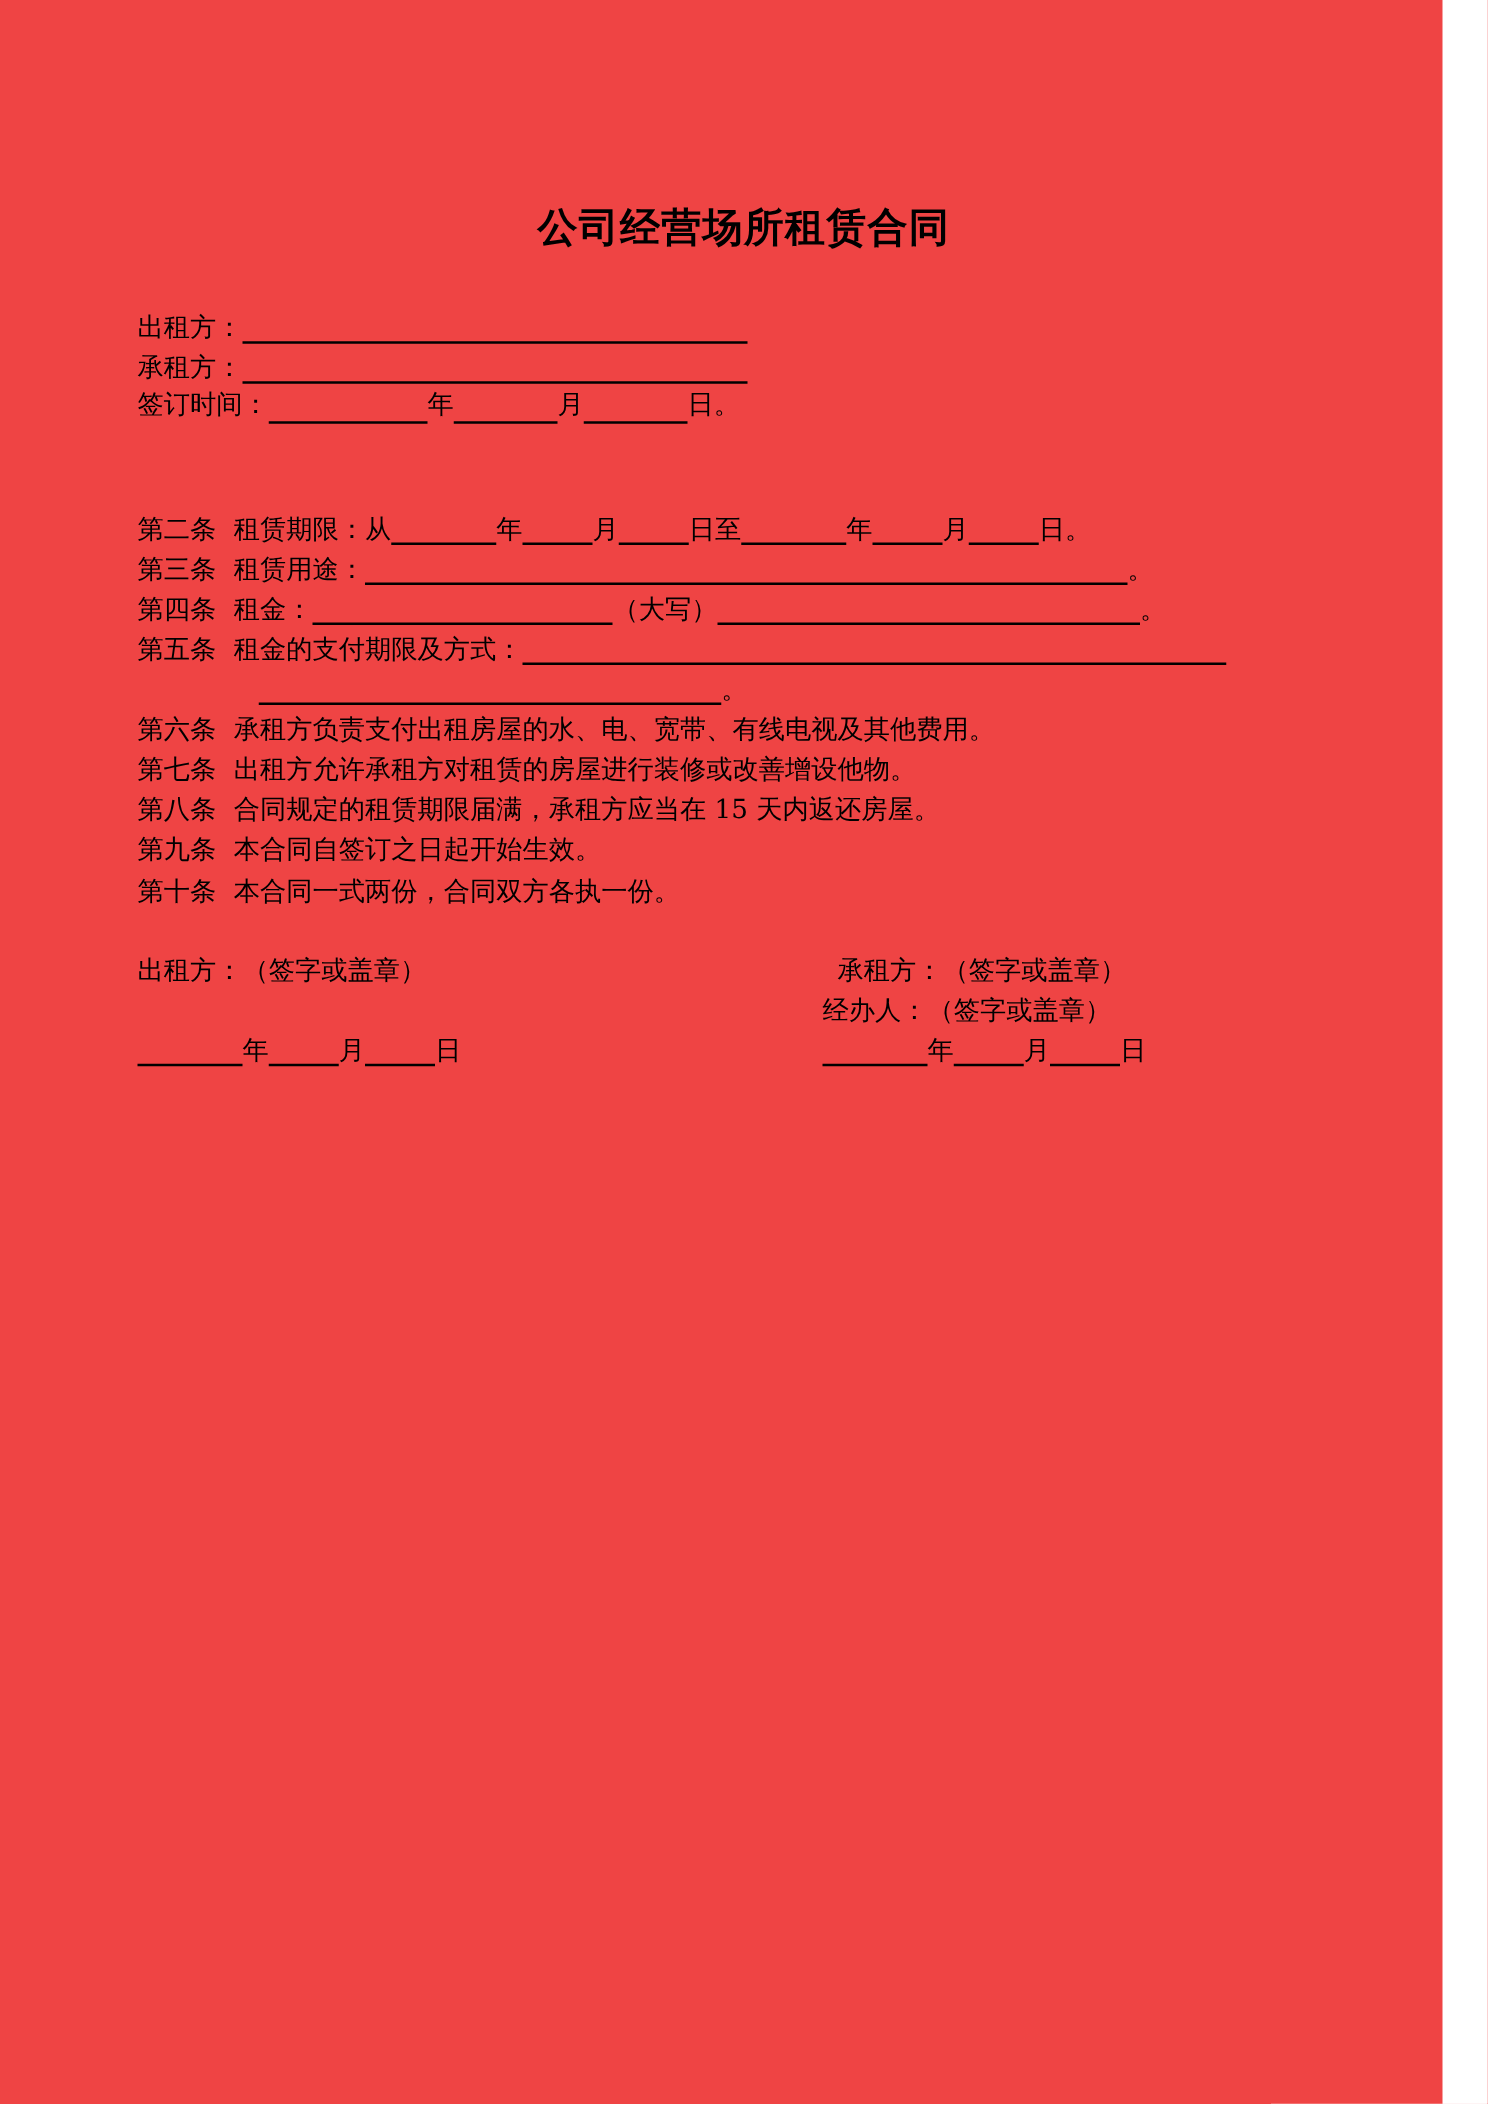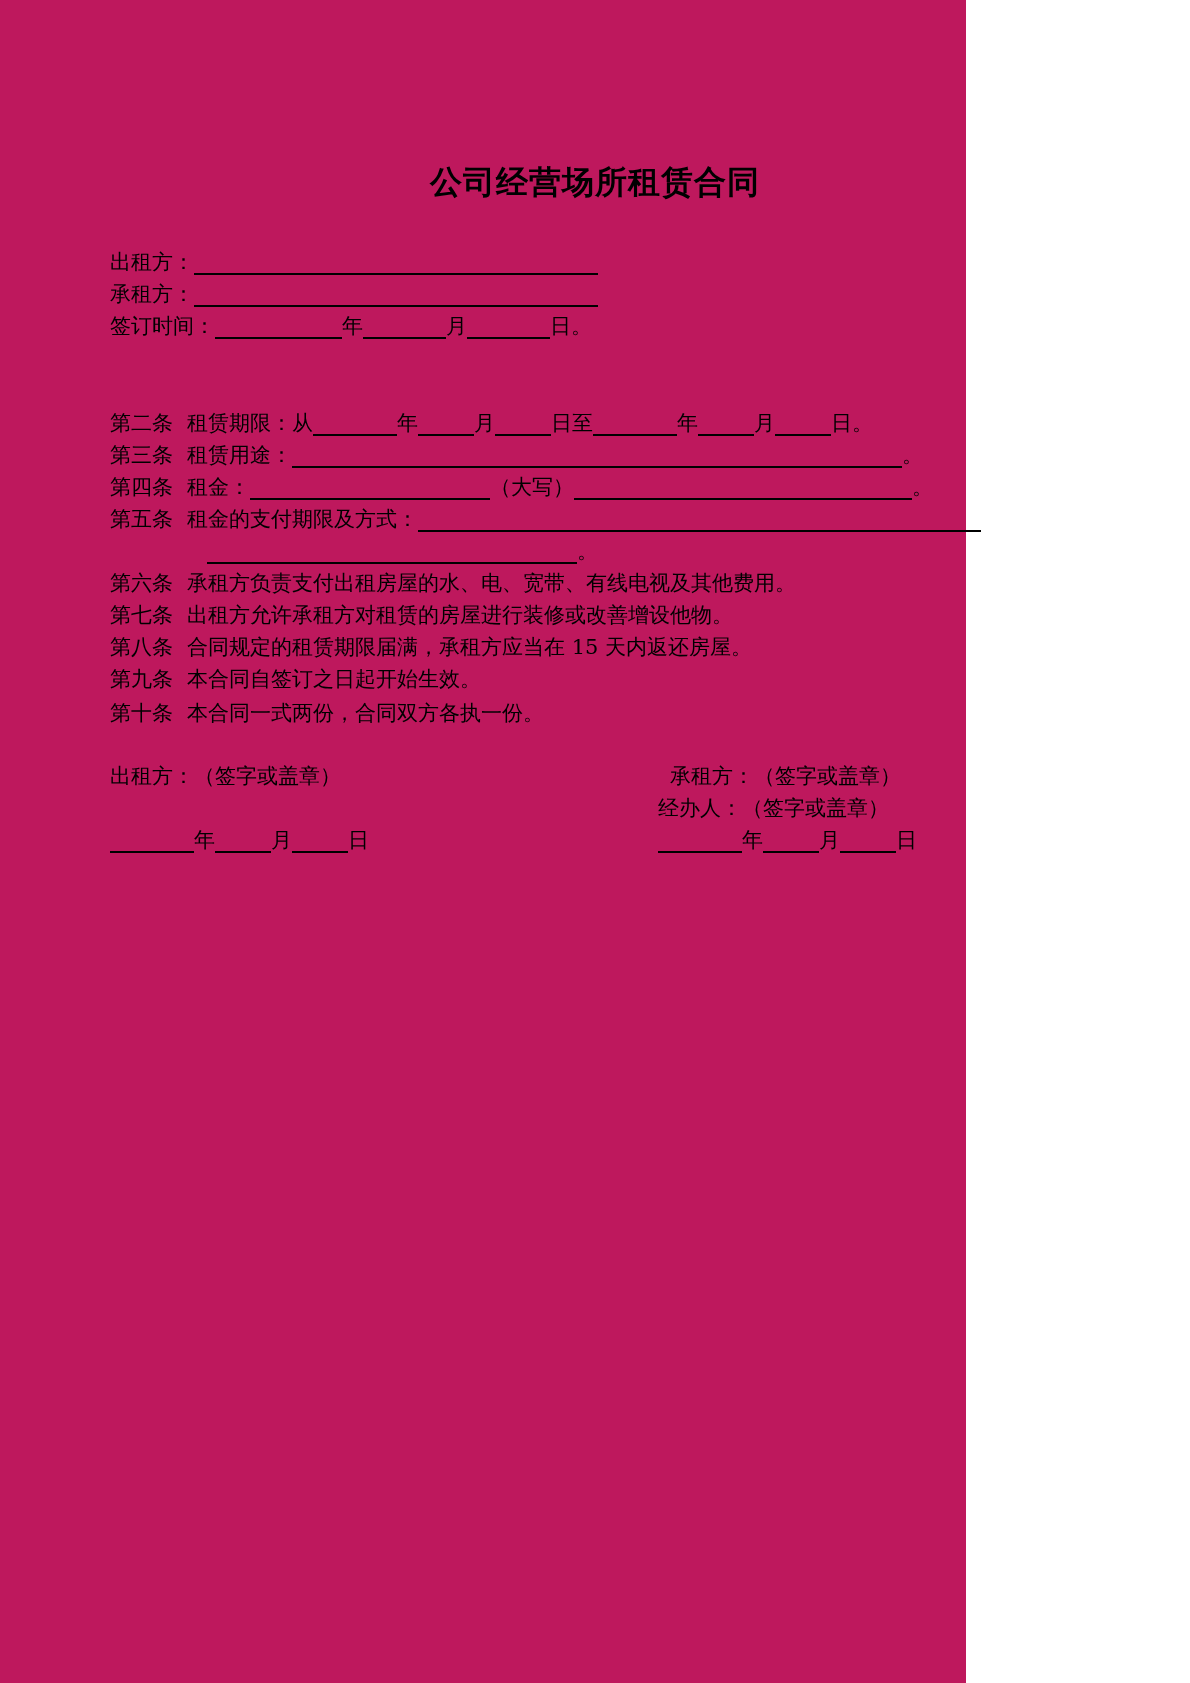--- a/index.html
+++ b/index.html
@@ -5,7 +5,7 @@
     html, body { margin: 0; padding: 0; background: #ffffff; }
     body { width: 1190px; height: 1683px; position: relative; overflow: hidden;
            font-family: "DejaVu Serif", "Liberation Serif", serif; color: #000; }
-    .page { position: absolute; left: 0; top: 0; width: 966px; height: 1683px; background: #be185d; }
+    .page { position: absolute; left: 0; top: 0; width: 1154px; height: 1683px; background: #ef4444; }
     .title { position: absolute; top: 162px; left: 0; width: 1190px; text-align: center;
              font-family: "DejaVu Sans", "Liberation Sans", sans-serif; font-weight: bold;
              font-size: 32px; line-height: 40px; letter-spacing: 1px; }

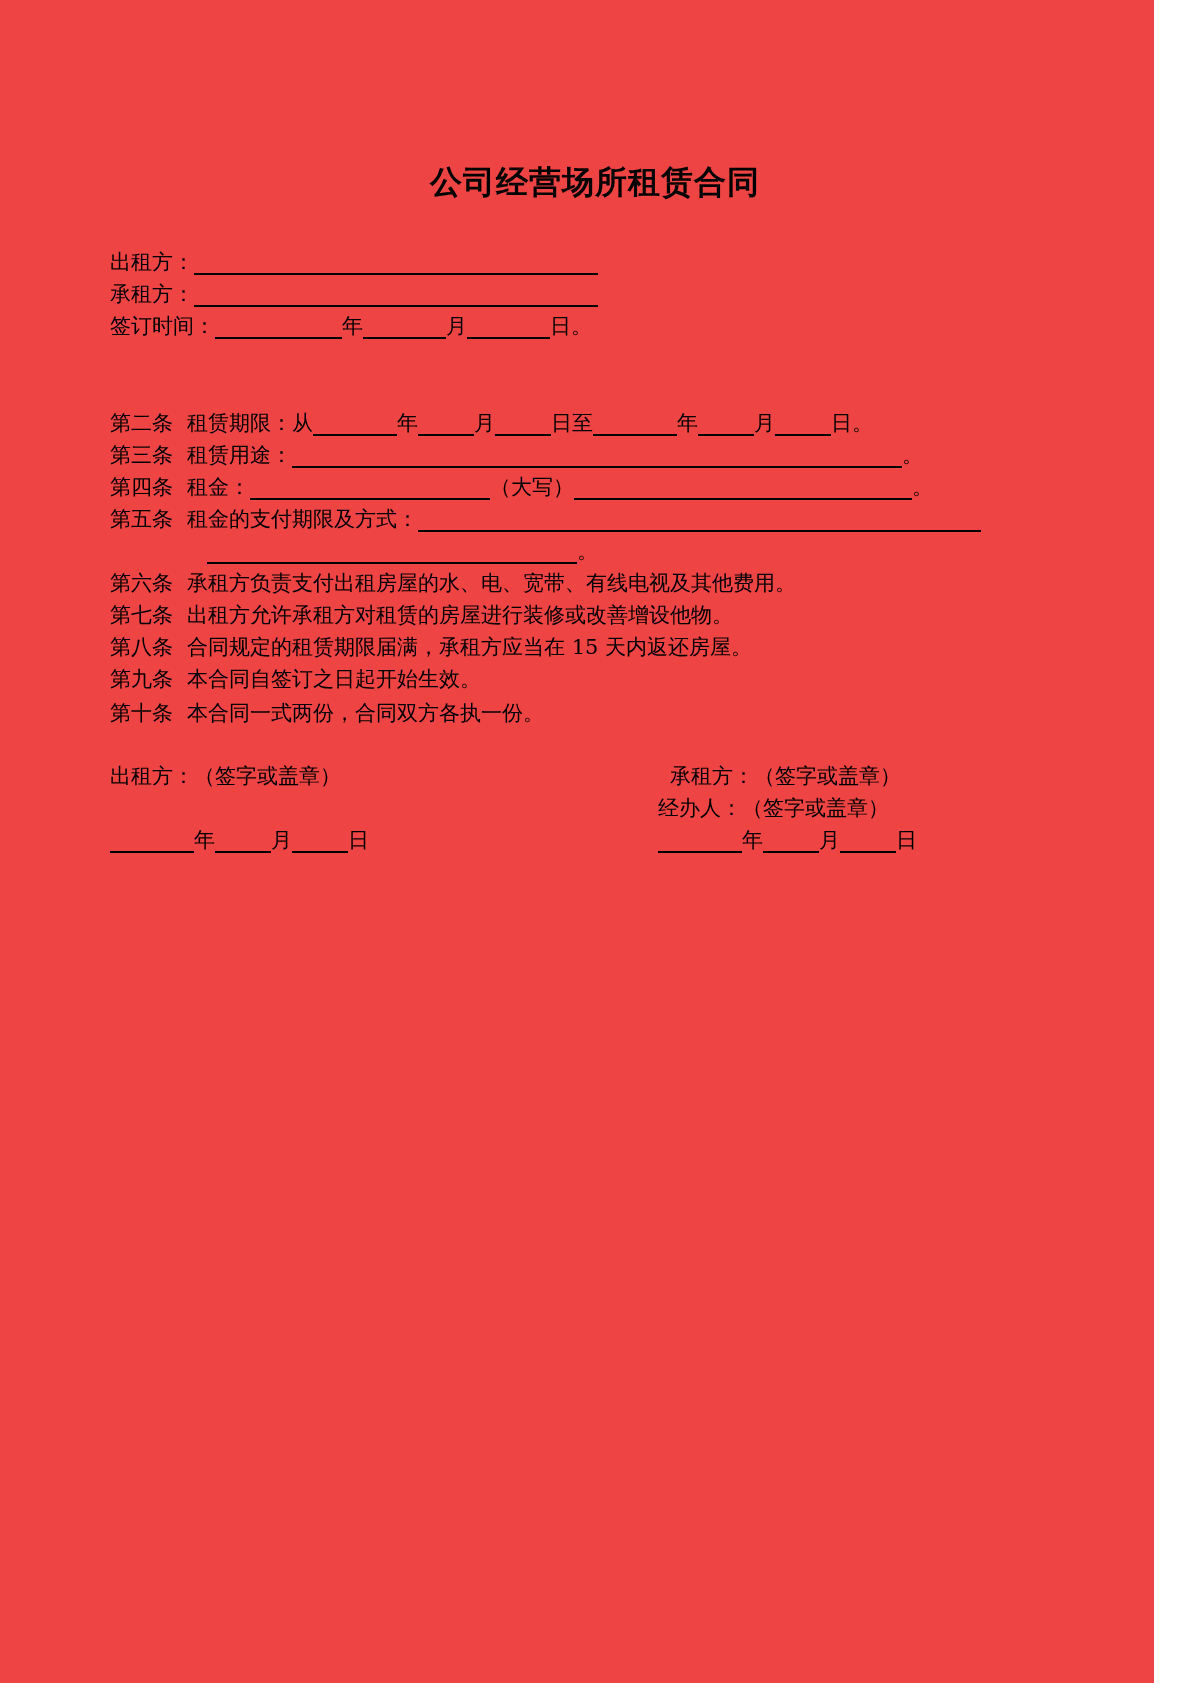--- a/index.html
+++ b/index.html
@@ -29,7 +29,7 @@
     <span>承租方：</span><span class="blank" style="width:404px;"></span>
   </div>
 
-  <div class="line" style="top:310px;">
+  <div class="line" style="top:310px;font-family:Liberation Mono, monospace;">
     <span>签订时间：</span><span class="blank" style="width:127px;"></span><span>年</span><span class="blank" style="width:83px;"></span><span>月</span><span class="blank" style="width:83px;"></span><span>日。</span>
   </div>
 

